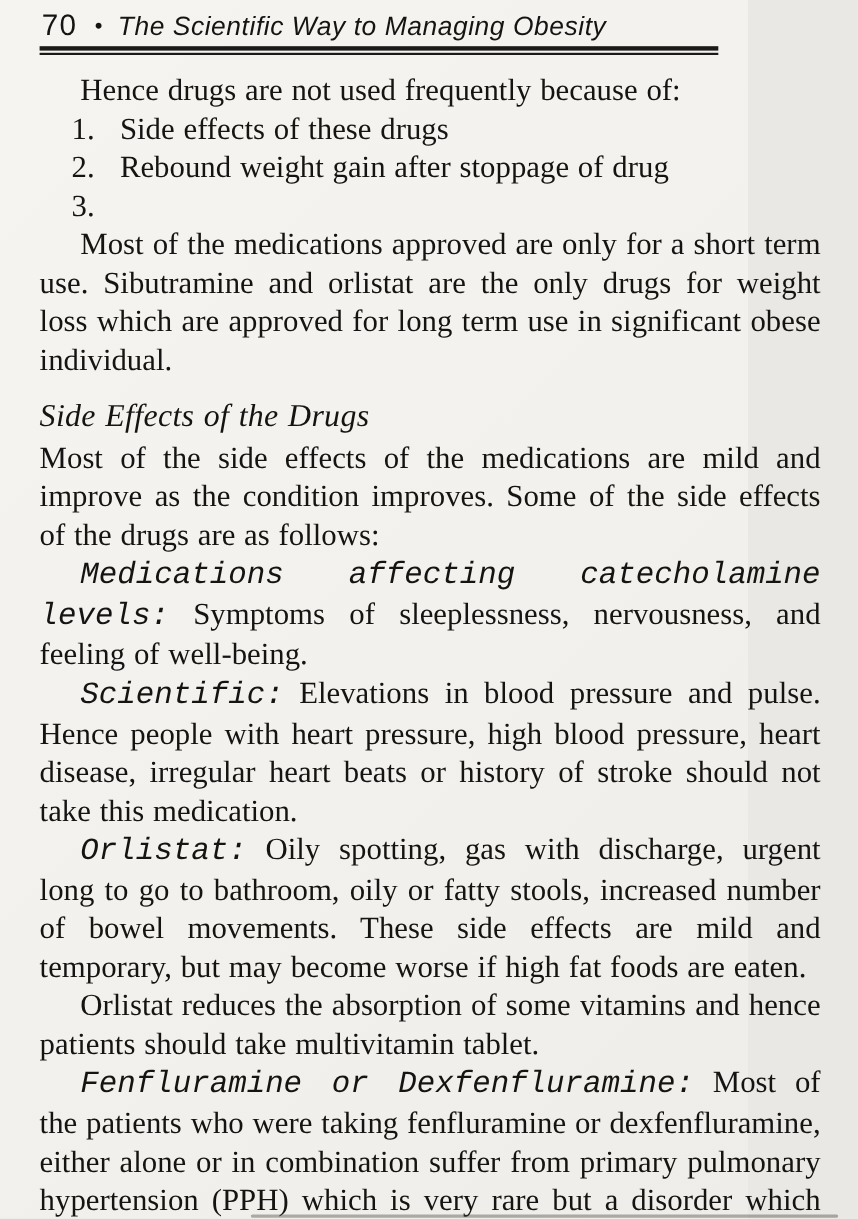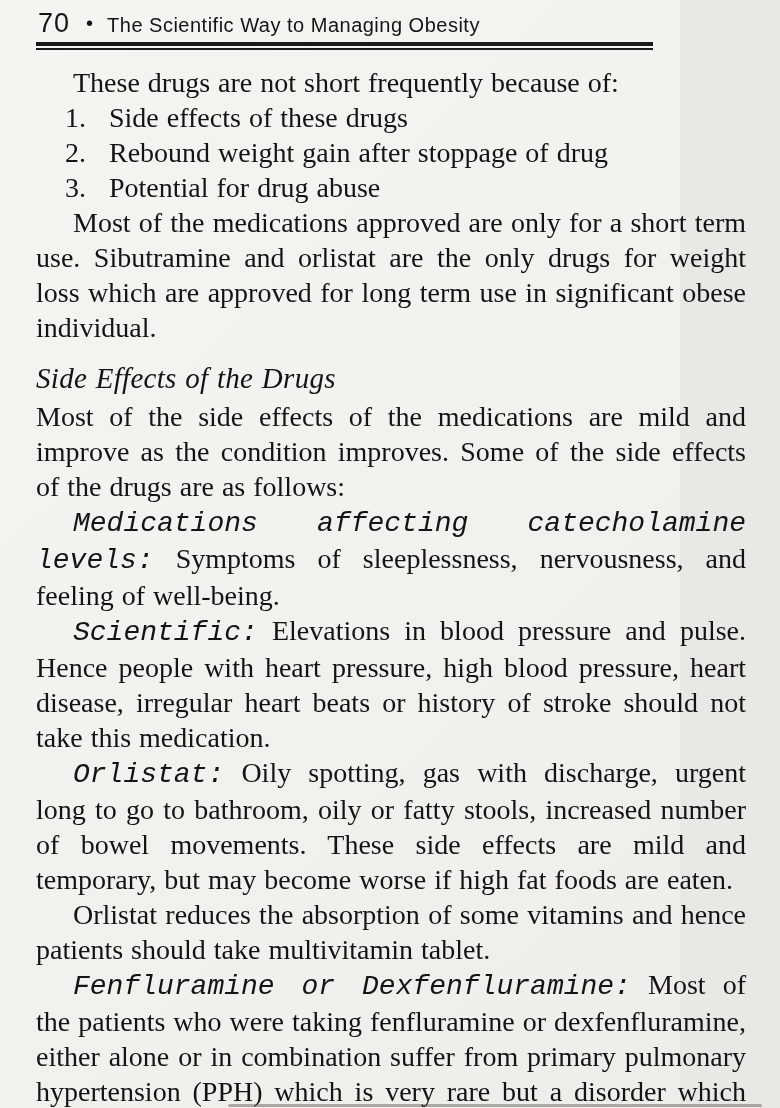--- a/index.html
+++ b/index.html
@@ -41,7 +41,8 @@
     transform: translateY(-2px);
   }
   .running-title {
-    font-size: 20px;
+    font-size: 24px;
+    font-style: italic;
     letter-spacing: 0.5px;
   }
   .header-rule {

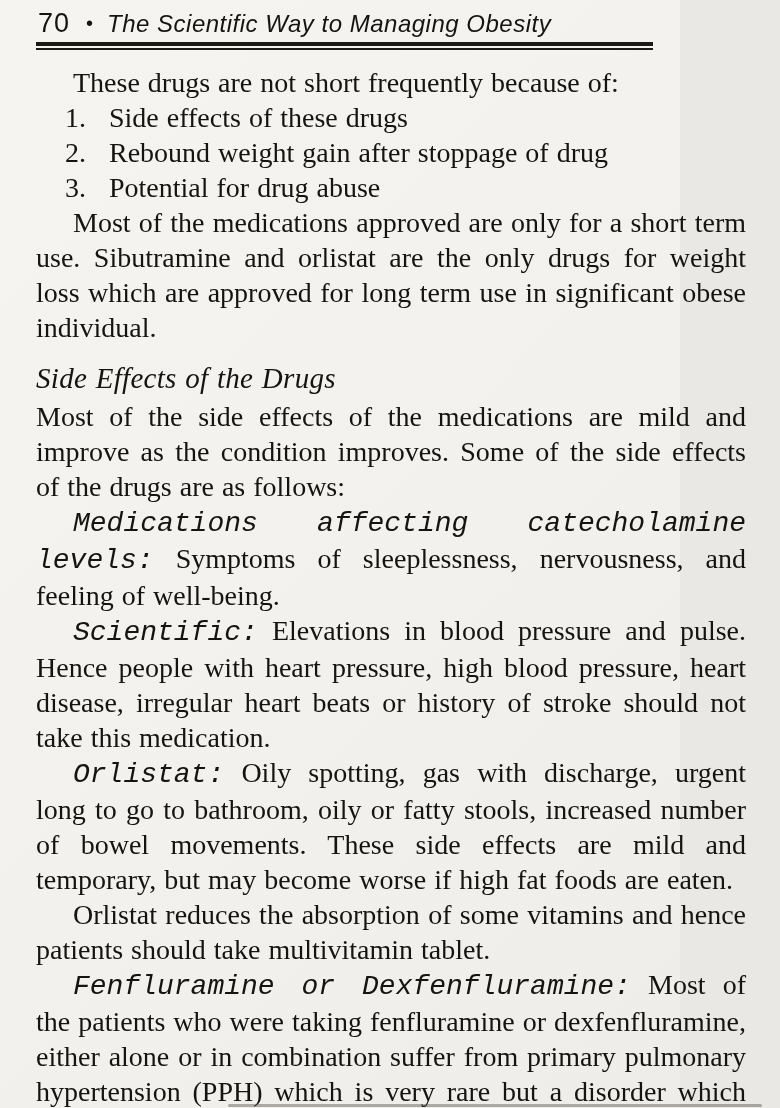--- a/index.html
+++ b/index.html
@@ -111,7 +111,7 @@
 
   <main class="body-text">
 
-    <p class="body-para indent">These drugs are not short frequently because of:</p>
+    <p class="body-para indent">Hence drugs are not used frequently because of:</p>
 
     <div class="numbered-list">
       <div class="list-row">

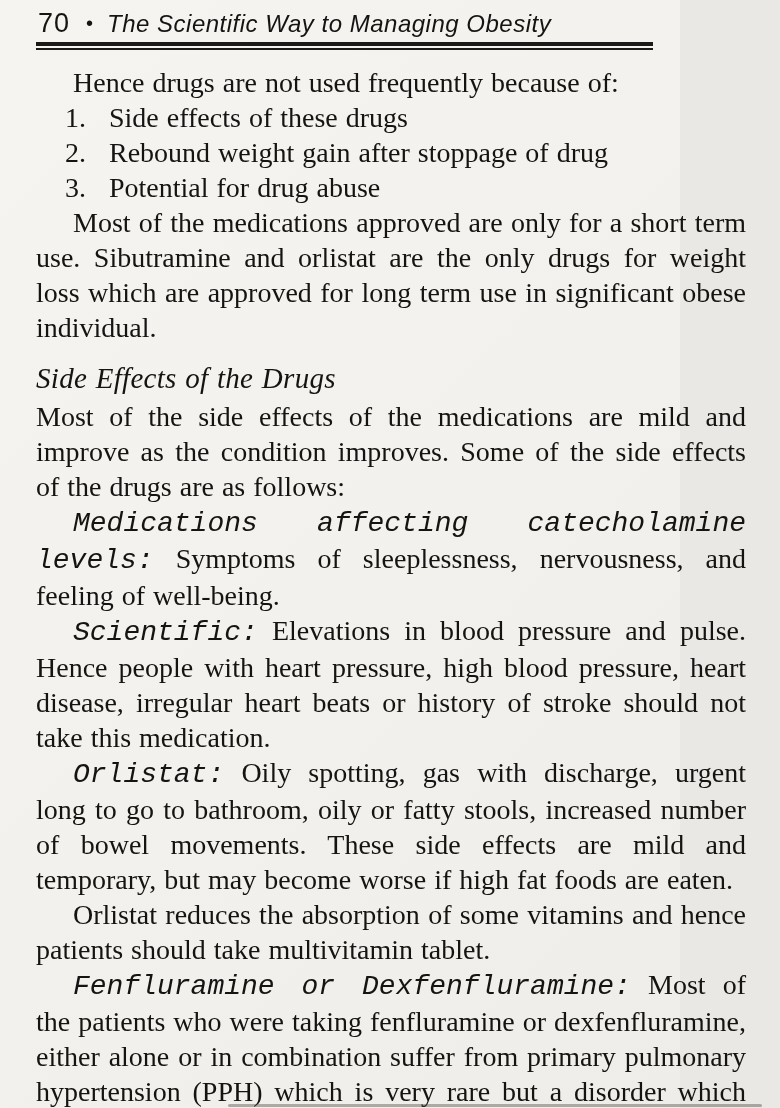--- a/index.html
+++ b/index.html
@@ -124,7 +124,6 @@
       </div>
       <div class="list-row">
         <span class="list-num">3.</span>
-        <span>Potential for drug abuse</span>
       </div>
     </div>
 

